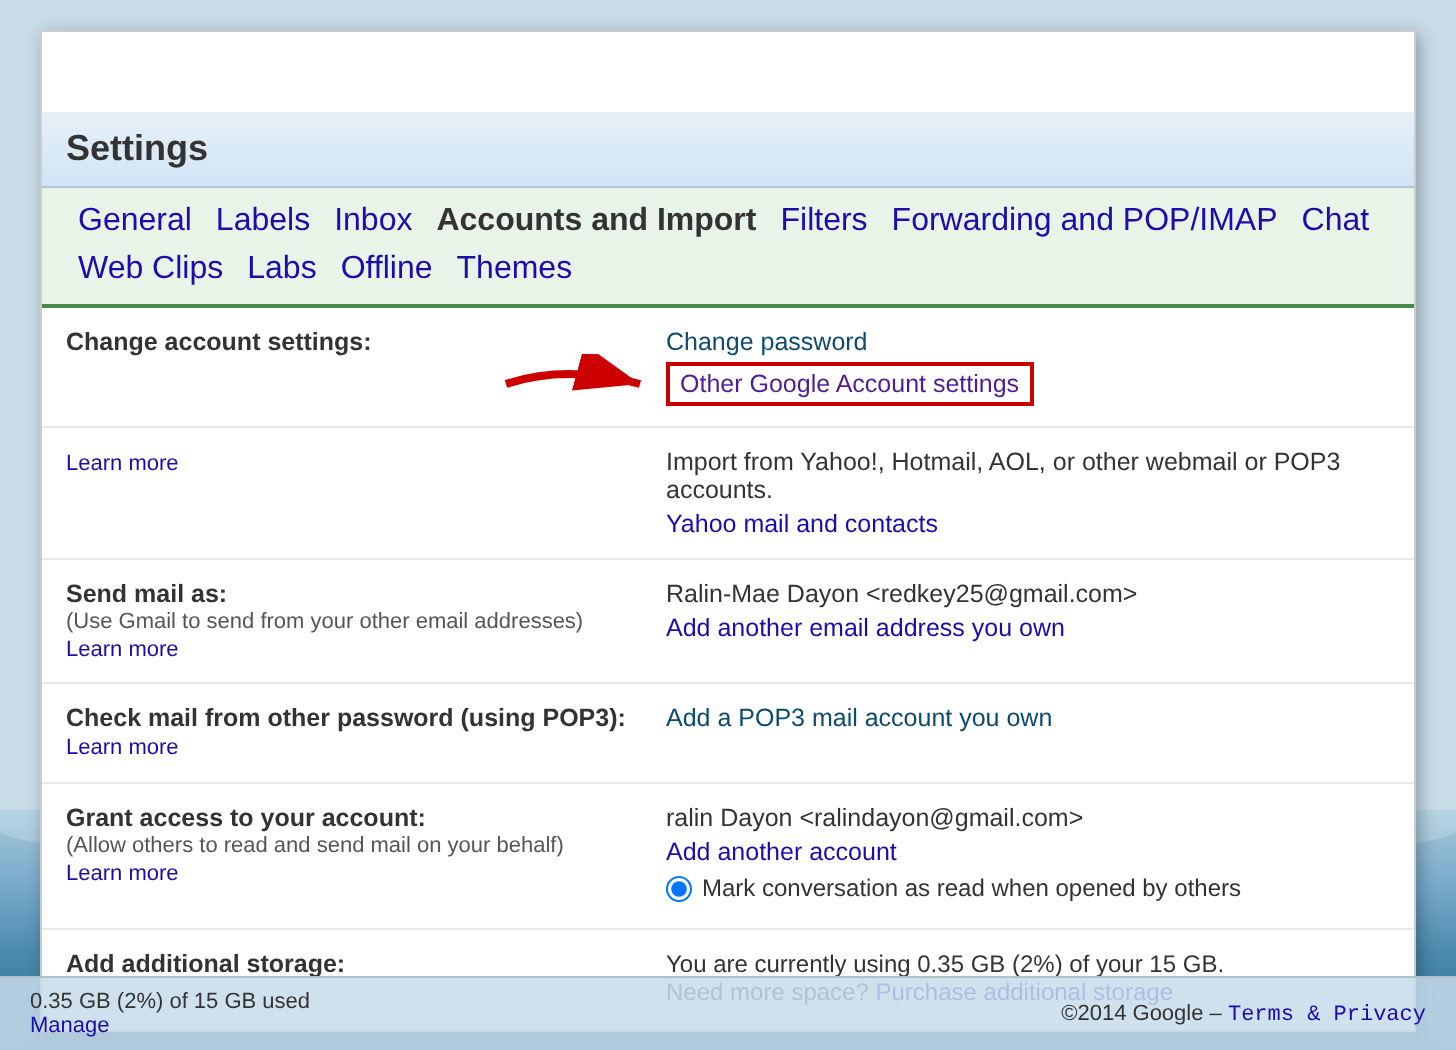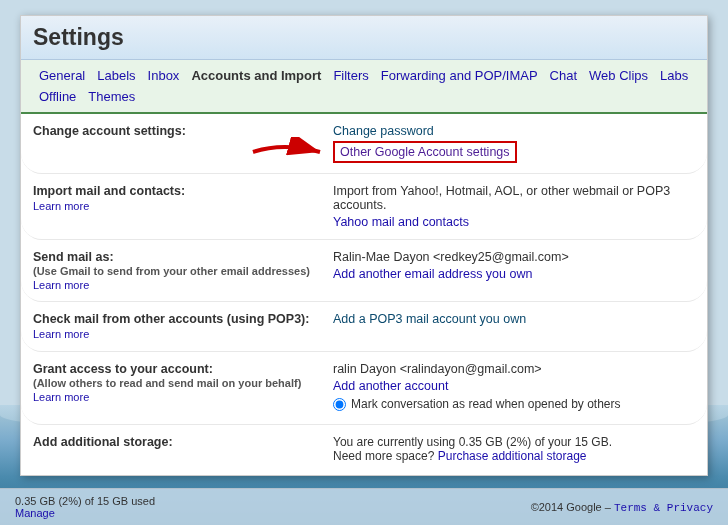--- a/index.html
+++ b/index.html
@@ -47,9 +47,10 @@
       background: linear-gradient(180deg, #e8f0f8 0%, #d0e4f4 100%);
       padding: 8px 12px;
       border-bottom: 1px solid #b0c8e0;
-      font-size: 23px;
+      font-size: 18px;
       font-weight: bold;
       color: #333;
+      margin-top: 40px;
     }
 
     .settings-nav {

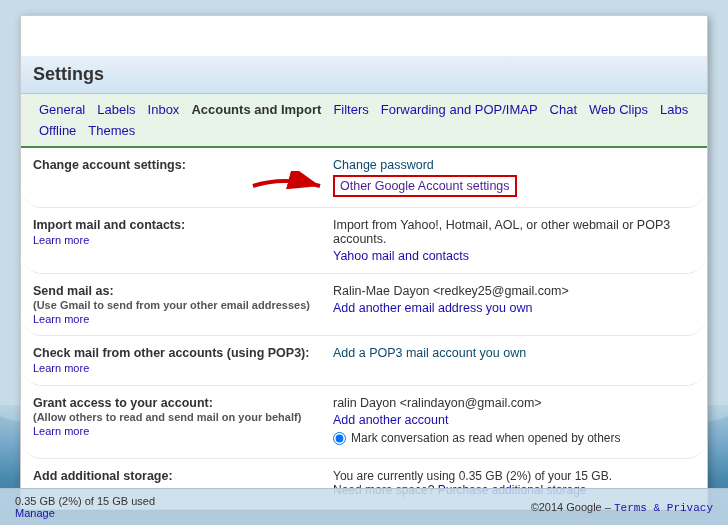--- a/index.html
+++ b/index.html
@@ -67,7 +67,7 @@
       padding: 3px 6px;
       color: #1a0dab;
       text-decoration: none;
-      font-size: 13px;
+      font-size: 16px;
       cursor: pointer;
       white-space: nowrap;
     }

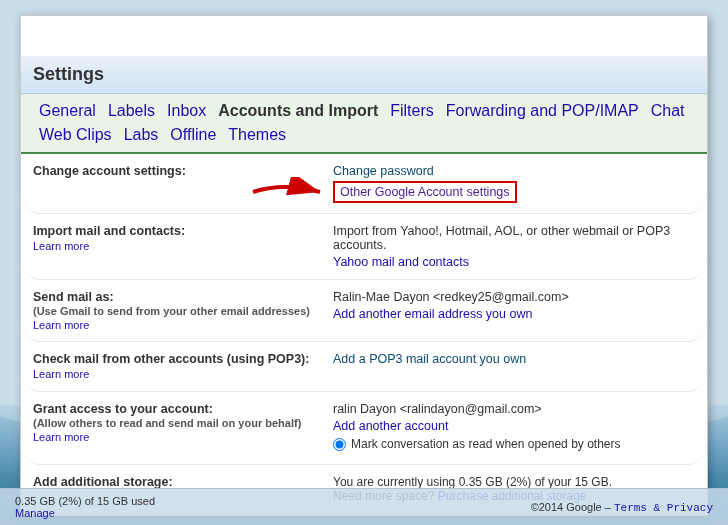--- a/index.html
+++ b/index.html
@@ -88,7 +88,6 @@
       border-bottom: 1px solid #e8e8e8;
       padding: 10px 12px;
       min-height: 50px;
-      border-radius: 21px;
     }
 
     .settings-row:last-child {

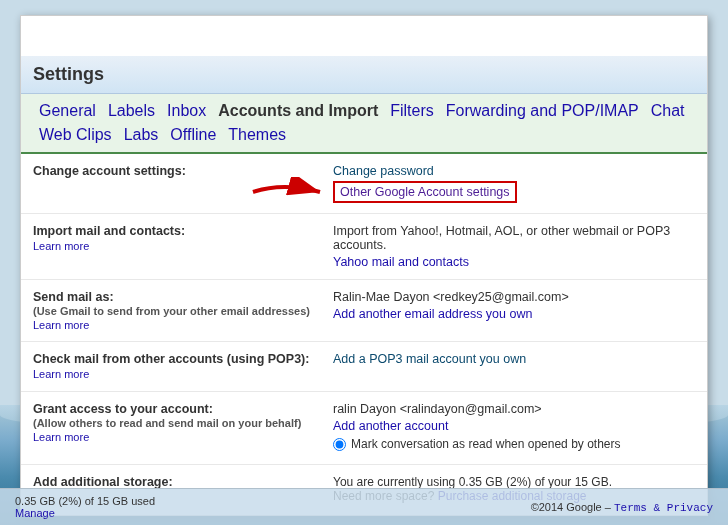--- a/index.html
+++ b/index.html
@@ -271,7 +271,6 @@
 
     <div class="settings-row">
       <div class="row-label">
-        <span class="label-title">Import mail and contacts:</span>
         <a class="learn-more">Learn more</a>
       </div>
       <div class="row-content">

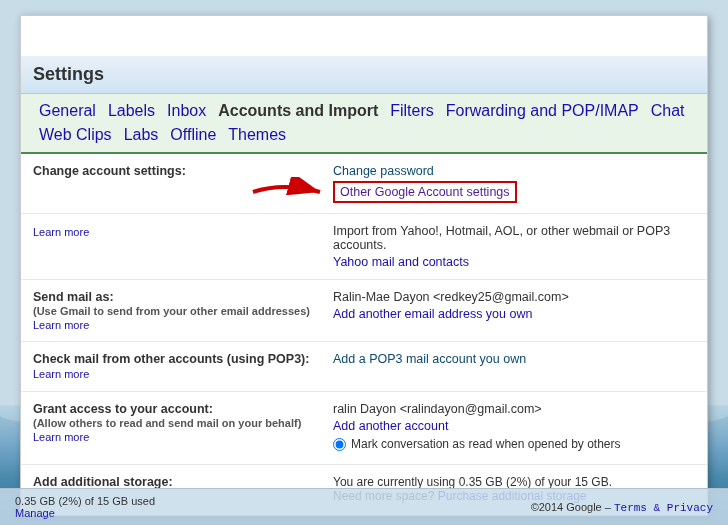--- a/index.html
+++ b/index.html
@@ -212,7 +212,7 @@
     .label-subtitle {
       font-size: 11px;
       color: #555;
-      font-weight: bold;
+      font-weight: normal;
       display: block;
       margin-top: 1px;
     }

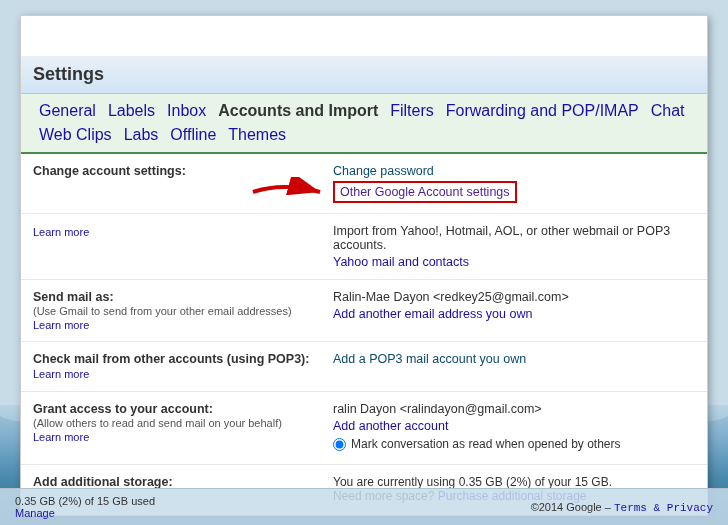--- a/index.html
+++ b/index.html
@@ -293,7 +293,7 @@
 
     <div class="settings-row">
       <div class="row-label">
-        <span class="label-title">Check mail from other accounts (using POP3):</span>
+        <span class="label-title">Check mail from other password (using POP3):</span>
         <a class="learn-more">Learn more</a>
       </div>
       <div class="row-content">

